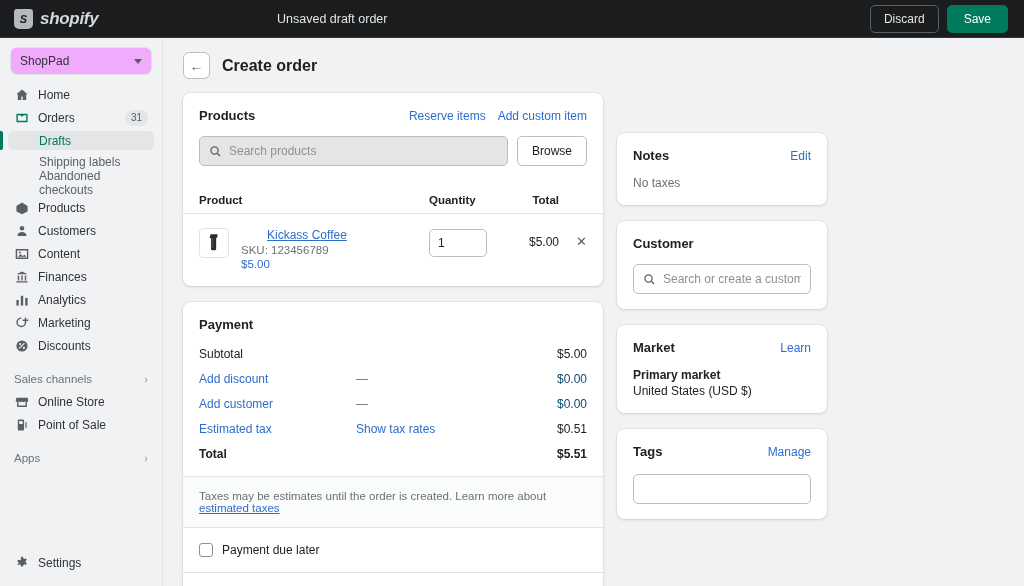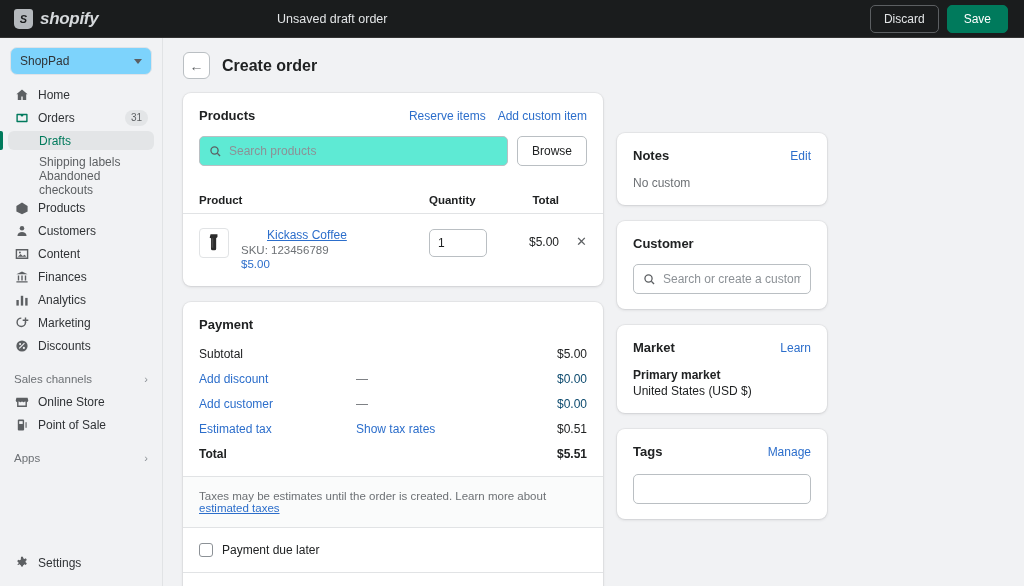--- a/index.html
+++ b/index.html
@@ -59,7 +59,7 @@
   }
   .store-select {
     margin: 9px 10px 6px 10px; height: 28px;
-    background: #7dd3fc; border: 1px solid #dfe3e8; border-radius: 7px;
+    background: #f0abfc; border: 1px solid #dfe3e8; border-radius: 7px;
     display: flex; align-items: center; justify-content: space-between;
     padding: 0 9px; cursor: pointer;
   }

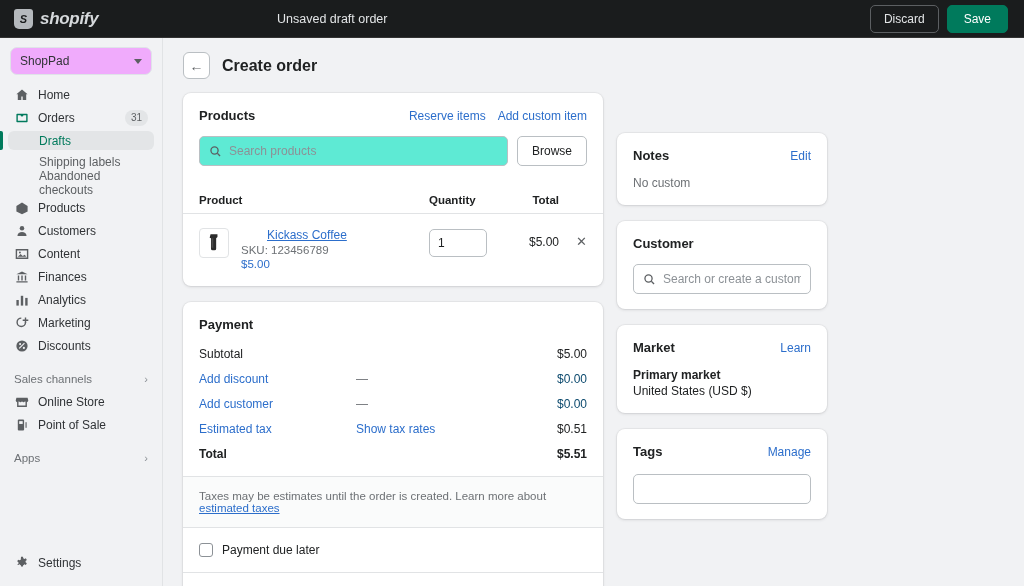--- a/index.html
+++ b/index.html
@@ -130,7 +130,7 @@
   .search-row { display: flex; gap: 9px; }
   .search-box {
     flex: 1; height: 30px; border: 1px solid #babfc3; border-radius: 5px;
-    display: flex; align-items: center; gap: 7px; padding: 0 9px; background: #5eead4;
+    display: flex; align-items: center; gap: 7px; padding: 0 9px; background: #e5e5e5;
   }
   .search-box svg { width: 13px; height: 13px; stroke: #5c5f62; fill: none; stroke-width: 2; flex-shrink: 0; }
   .search-box input {

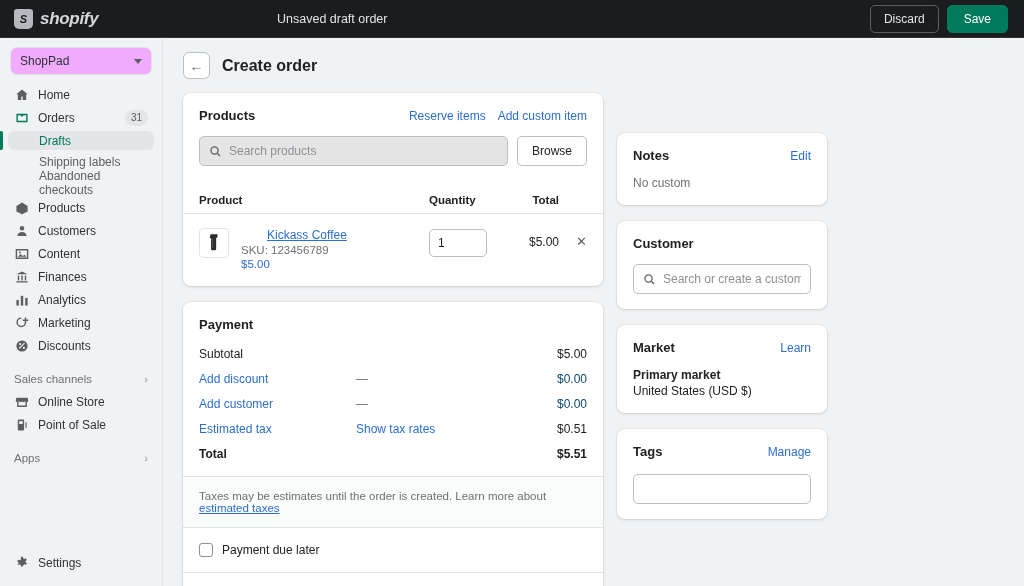--- a/index.html
+++ b/index.html
@@ -510,7 +510,7 @@
               <div class="card-title">Notes</div>
               <a class="link">Edit</a>
             </div>
-            <div class="empty-note">No custom</div>
+            <div class="empty-note">No taxes</div>
           </div>
         </div>
 

